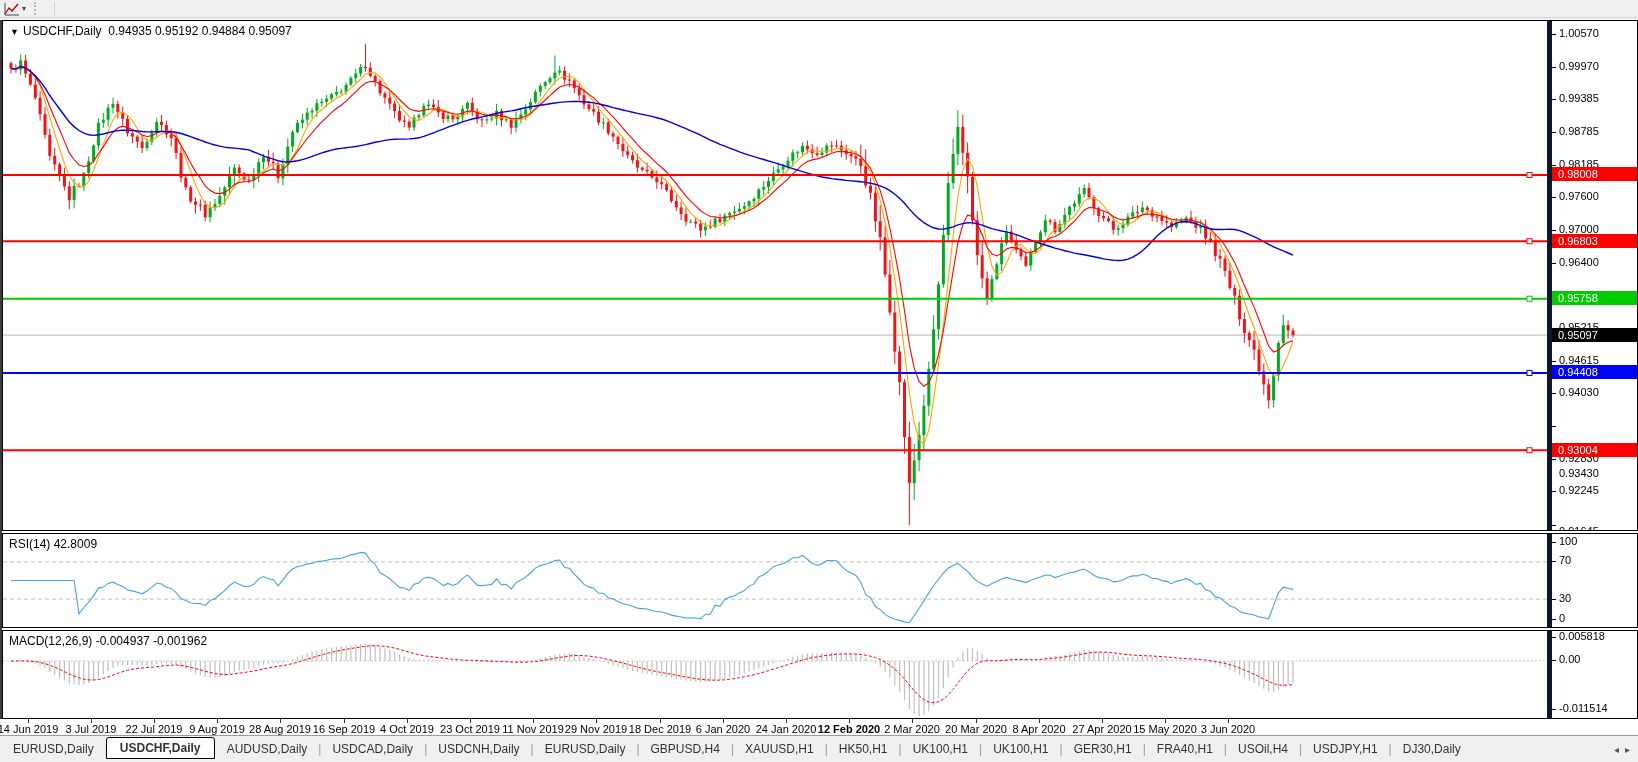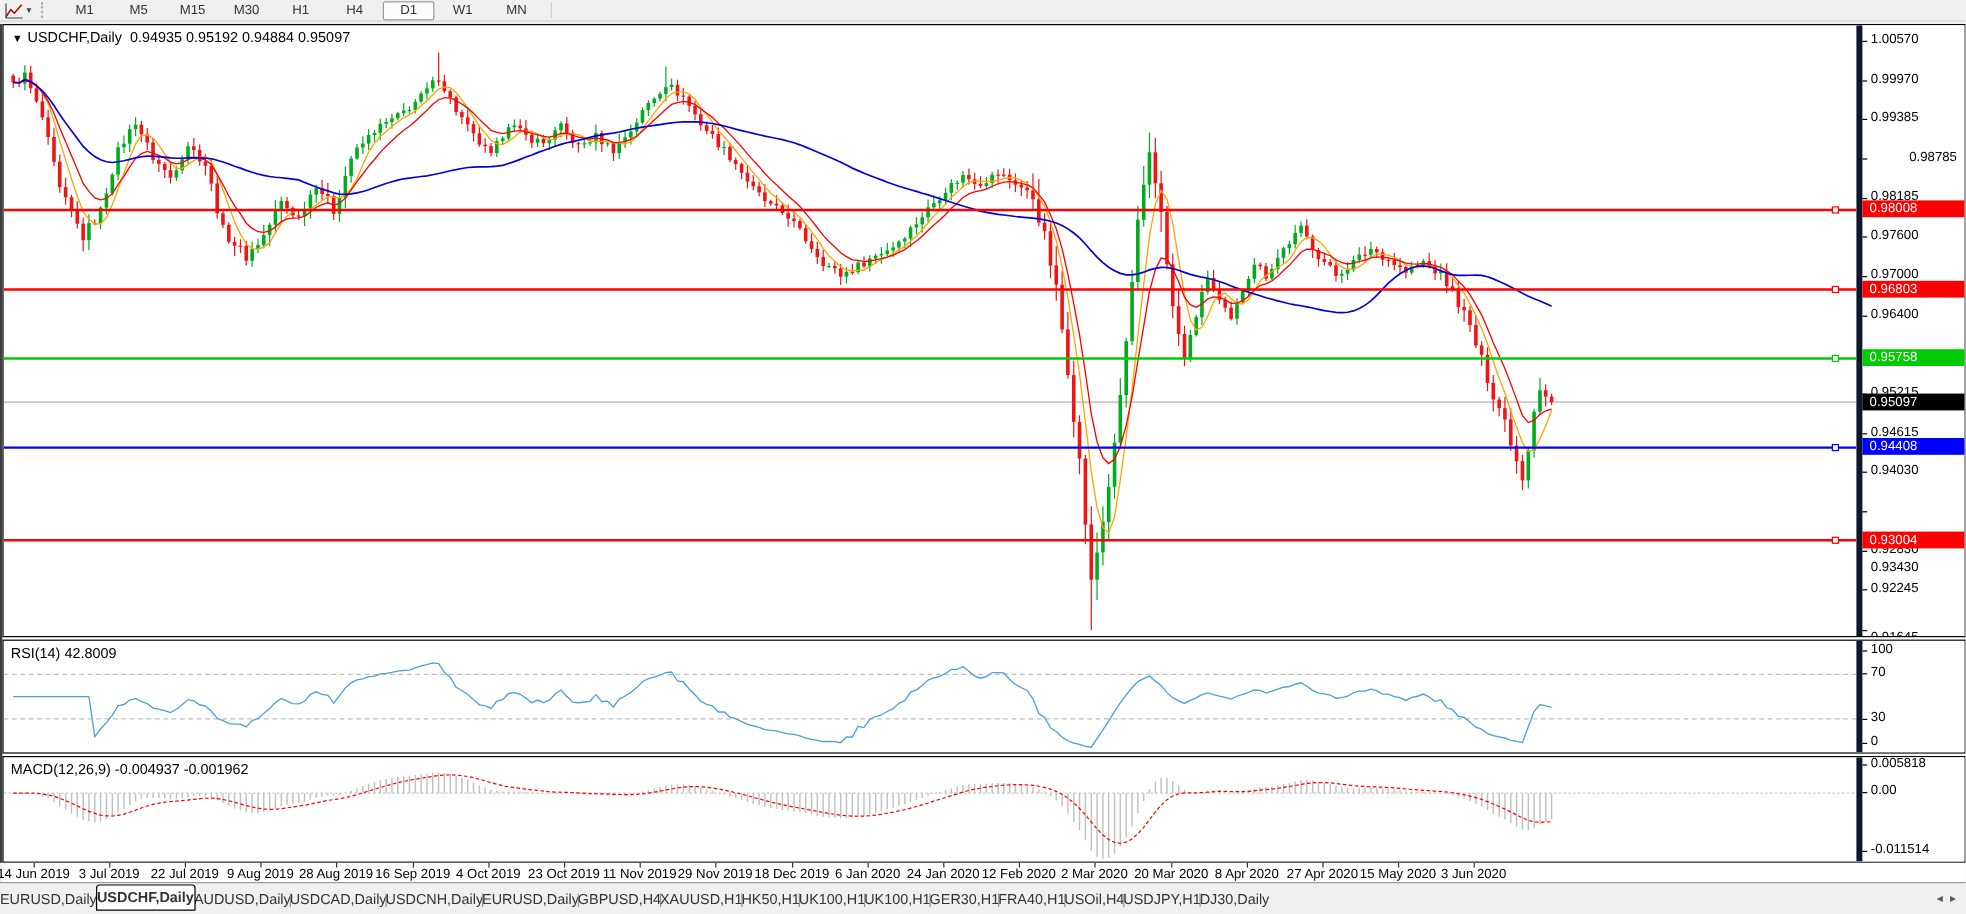--- a/index.html
+++ b/index.html
@@ -51,17 +51,6 @@
     <span class="caret">▾</span>
   </div>
   <span class="grip"></span>
-  <div id="tf-group" style="display:flex;align-items:center;">
-      <div class="tf-btn">M1</div>
-      <div class="tf-btn">M5</div>
-      <div class="tf-btn">M15</div>
-      <div class="tf-btn">M30</div>
-      <div class="tf-btn">H1</div>
-      <div class="tf-btn">H4</div>
-      <div class="tf-btn active">D1</div>
-      <div class="tf-btn">W1</div>
-      <div class="tf-btn">MN</div>
-    </div>
   <span class="tb-sep"></span>
 </div>
 

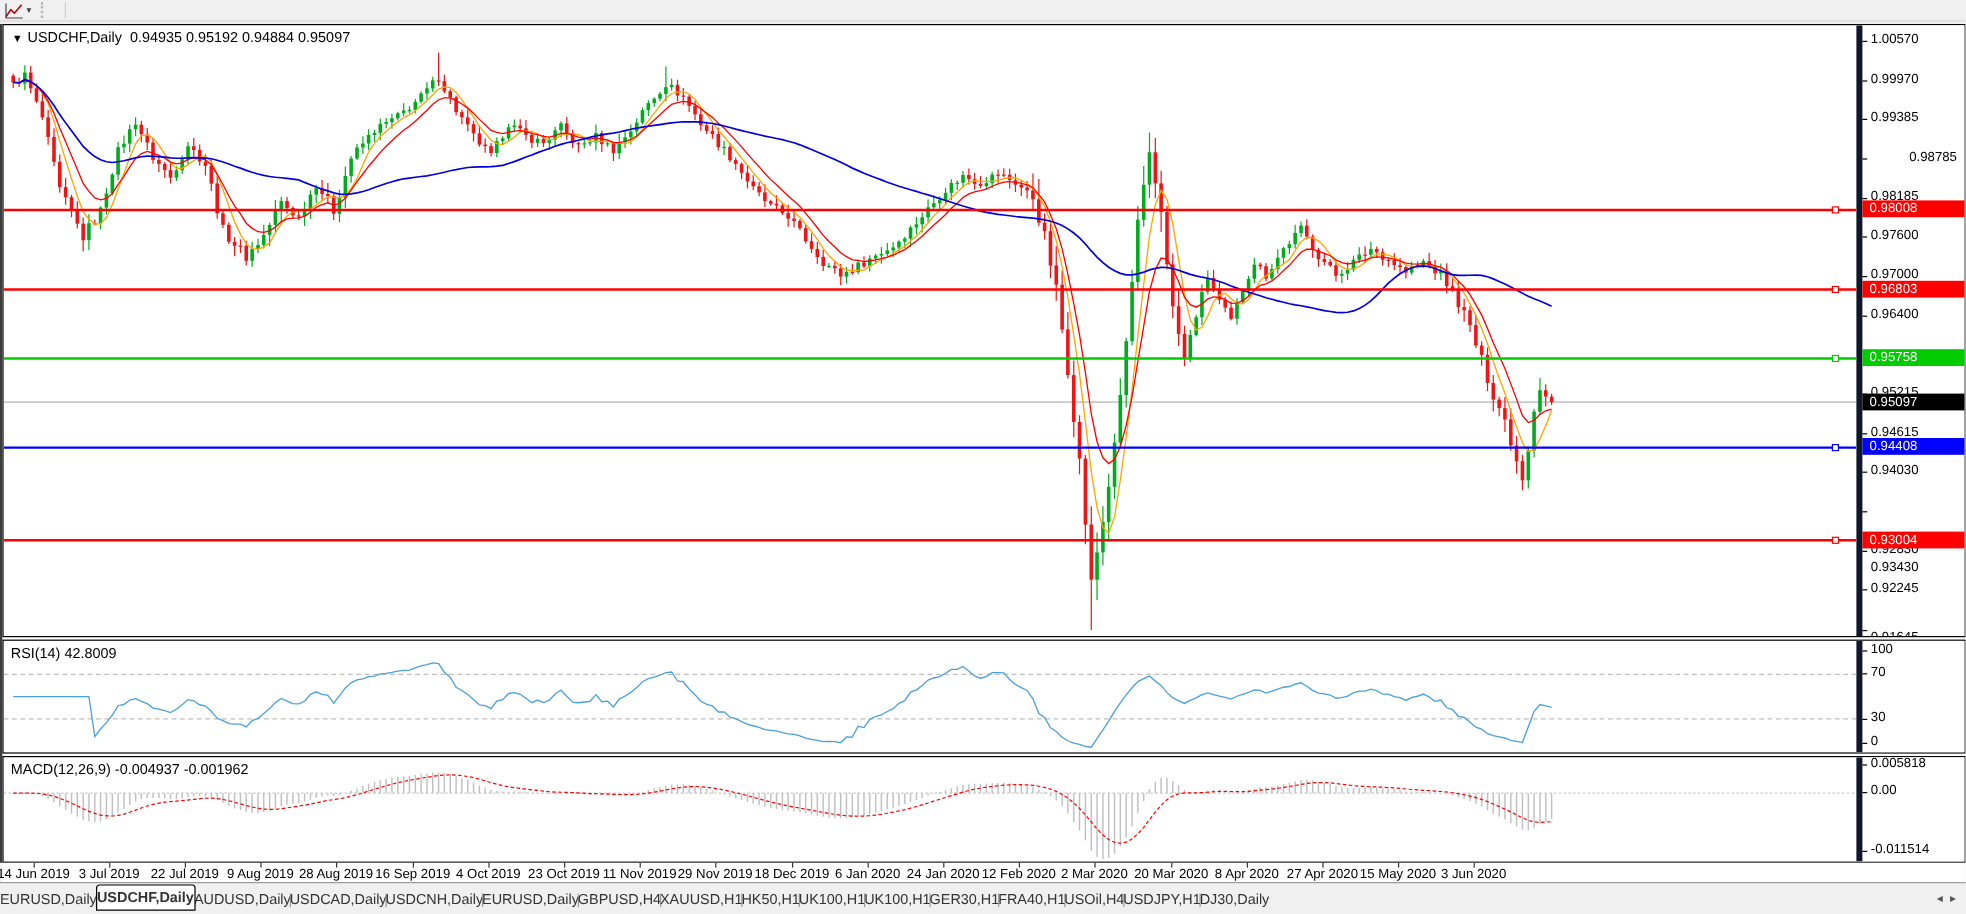--- a/index.html
+++ b/index.html
@@ -623,7 +623,7 @@
         <div class="ytick" style="top: 78px;"></div>
         <div class="ylab" style="top: 71px;">0.99385</div>
         <div class="ytick" style="top: 111px;"></div>
-        <div class="ylab" style="top: 104px; margin-left: 32px;">0.98785</div>
+        <div class="ylab" style="top: 104px;">0.98785</div>
         <div class="ytick" style="top: 144px;"></div>
         <div class="ylab" style="top: 137px;">0.98185</div>
         <div class="ytick" style="top: 176px;"></div>

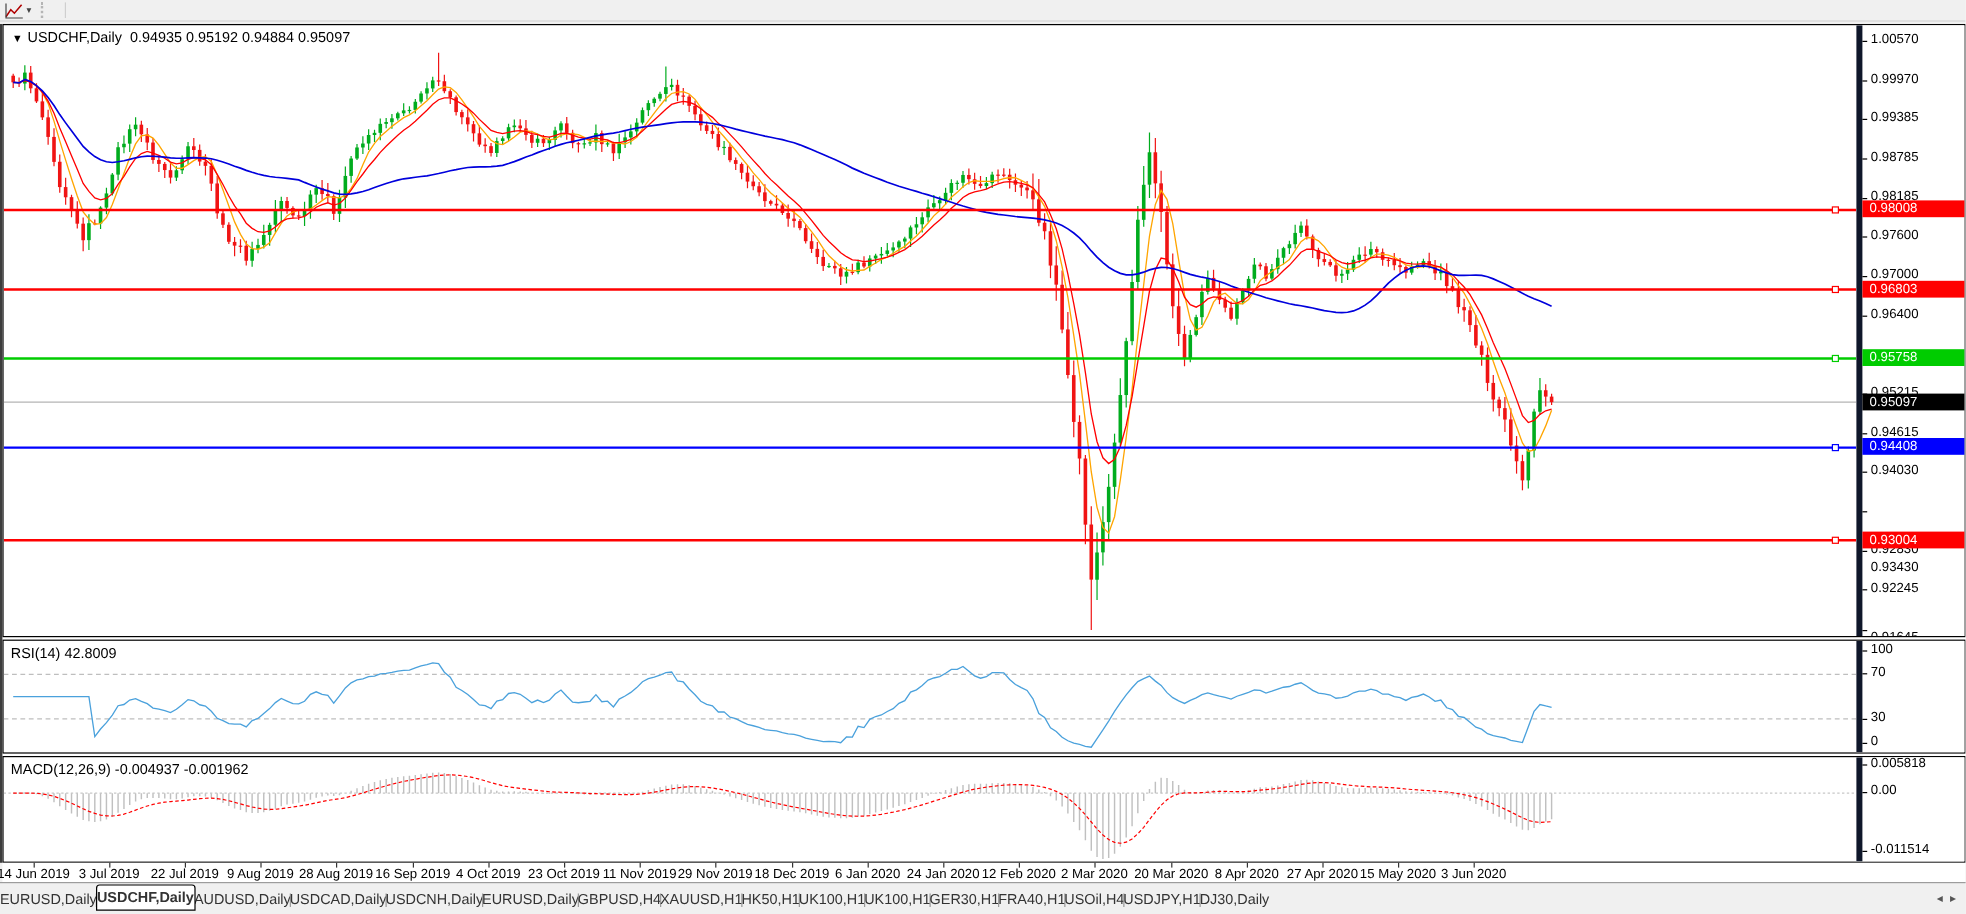--- a/index.html
+++ b/index.html
@@ -990,7 +990,7 @@
     <div class="dtick" style="left: 784px;"></div>
     <div class="dlab" style="left: 784px;">24 Jan 2020</div>
     <div class="dtick" style="left: 847px;"></div>
-    <div class="dlab" style="left: 847px;">12 Feb 2020</div>
+    <div class="dlab" style="left: 847px; font-weight: bold;">12 Feb 2020</div>
     <div class="dtick" style="left: 910px;"></div>
     <div class="dlab" style="left: 910px;">2 Mar 2020</div>
     <div class="dtick" style="left: 974px;"></div>

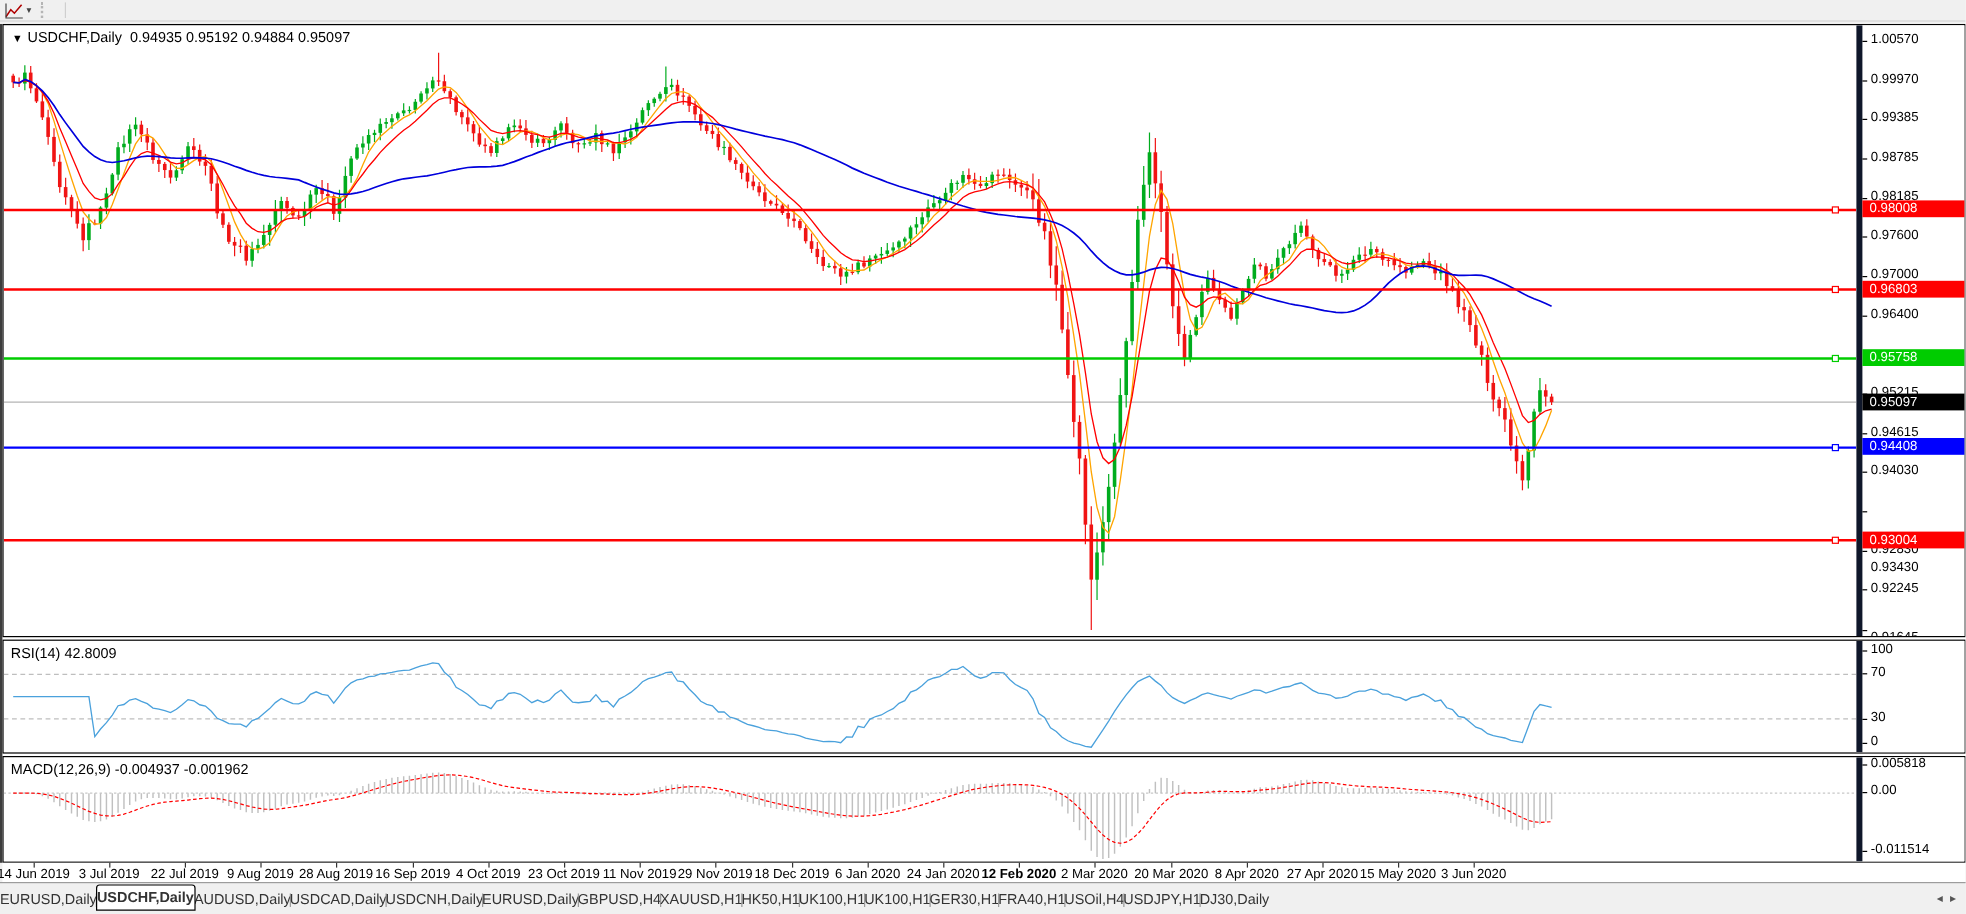--- a/index.html
+++ b/index.html
@@ -32,7 +32,7 @@
   
   .tab-bar{position:absolute;left:0;right:0;bottom:0;height:26px;background:#f0f0f0;border-top:1px solid #9c9c9c;
     display:flex;align-items:center;font-size:12px;color:#333;}
-  .tab{padding:3px 0;white-space:nowrap;cursor:default;}
+  .tab{padding:3px 13px;white-space:nowrap;cursor:default;}
   .tab.active{background:#fff;border:1px solid #000;border-radius:3px 3px 0 0;font-weight:bold;position:relative;top:-1px;}
   .tab-sep{color:#999;margin:0 -2px;}
   .tab-arrows{margin-left:auto;padding-right:8px;color:#555;font-size:10px;display:flex;gap:6px;}

